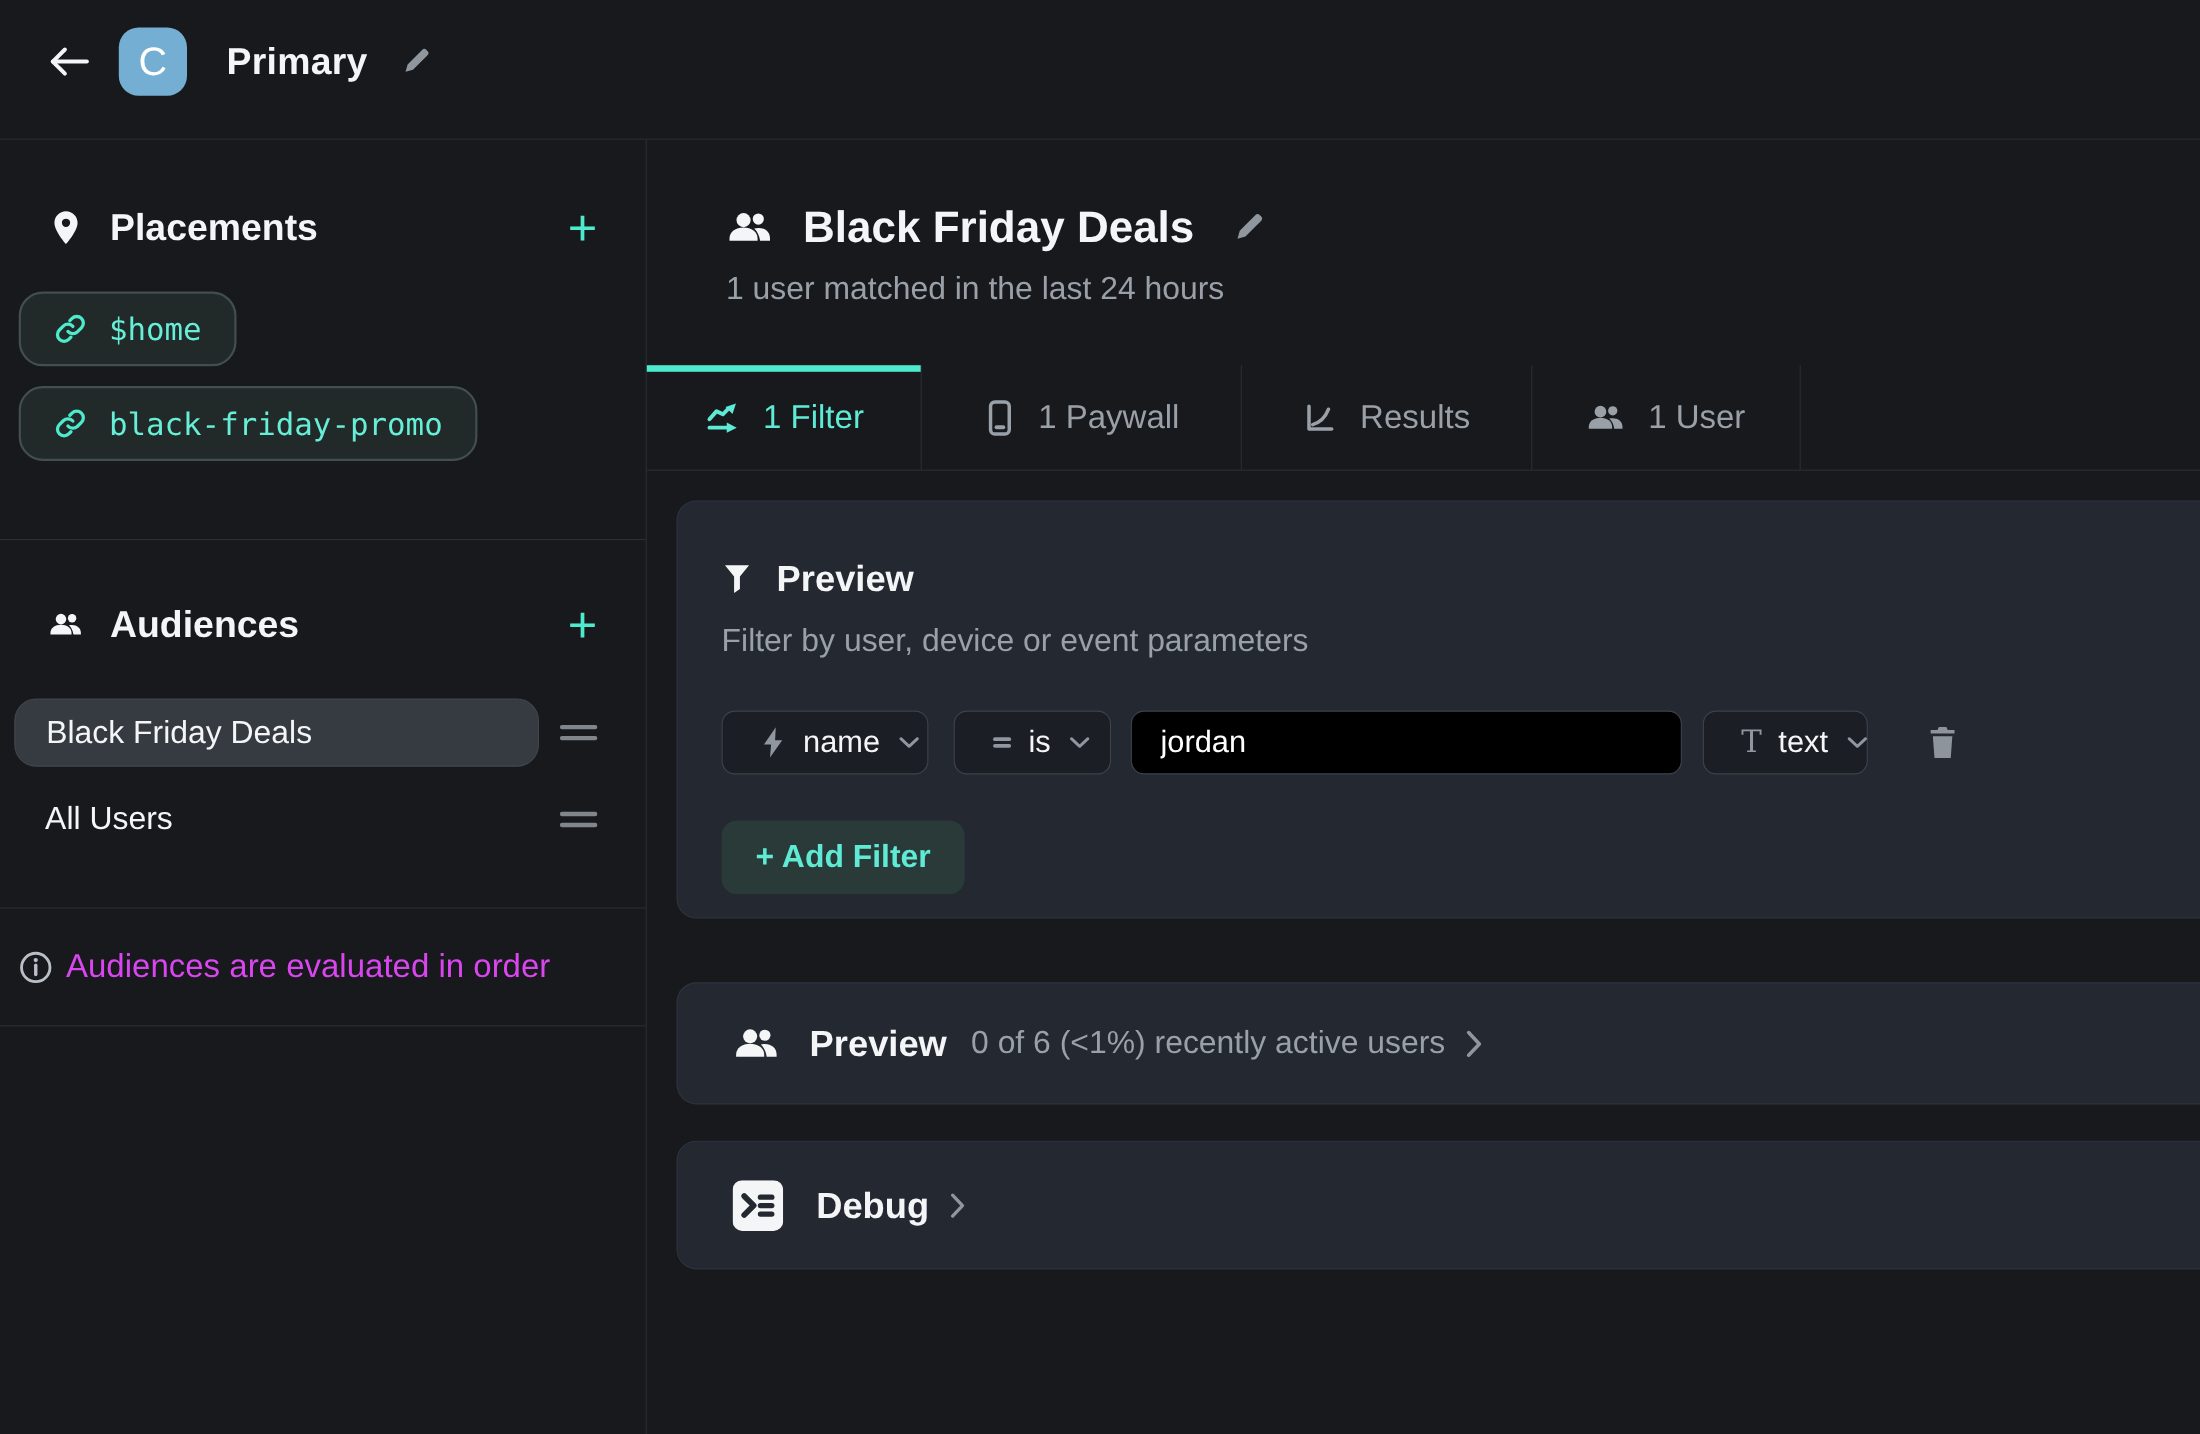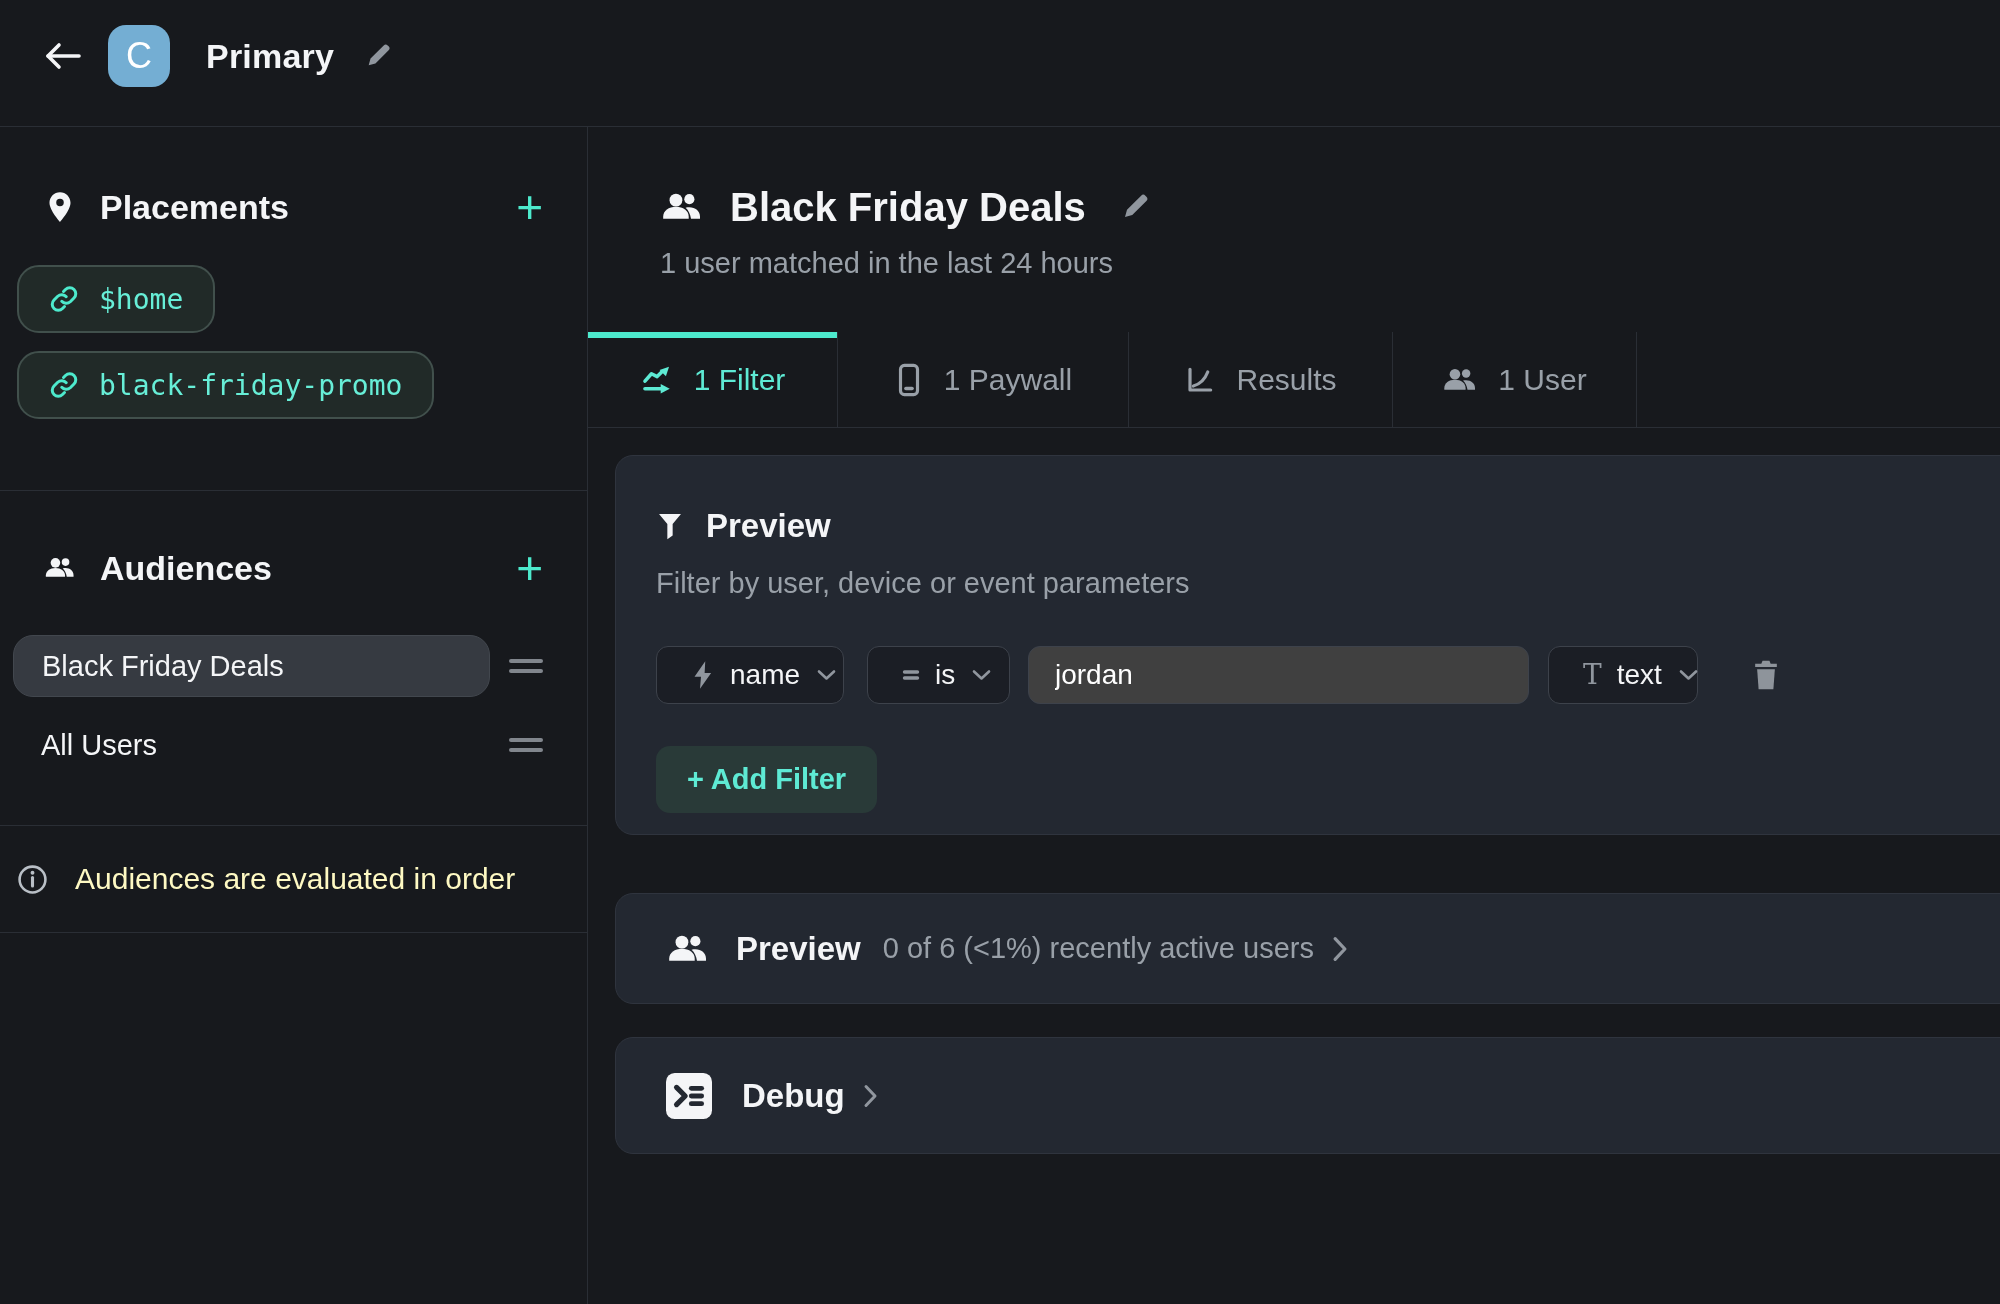--- a/index.html
+++ b/index.html
@@ -107,7 +107,7 @@
   .ctl-op { width:143px; margin-left:23px; }
   .value-input {
     width:501px; height:58px; margin-left:18px;
-    background:#404040; border:1px solid #3d424b; border-radius:12px;
+    background:#000000; border:1px solid #3d424b; border-radius:12px;
     color:#fff; font-size:28px; padding:0 26px;
     font-family:"Liberation Sans", sans-serif;
   }

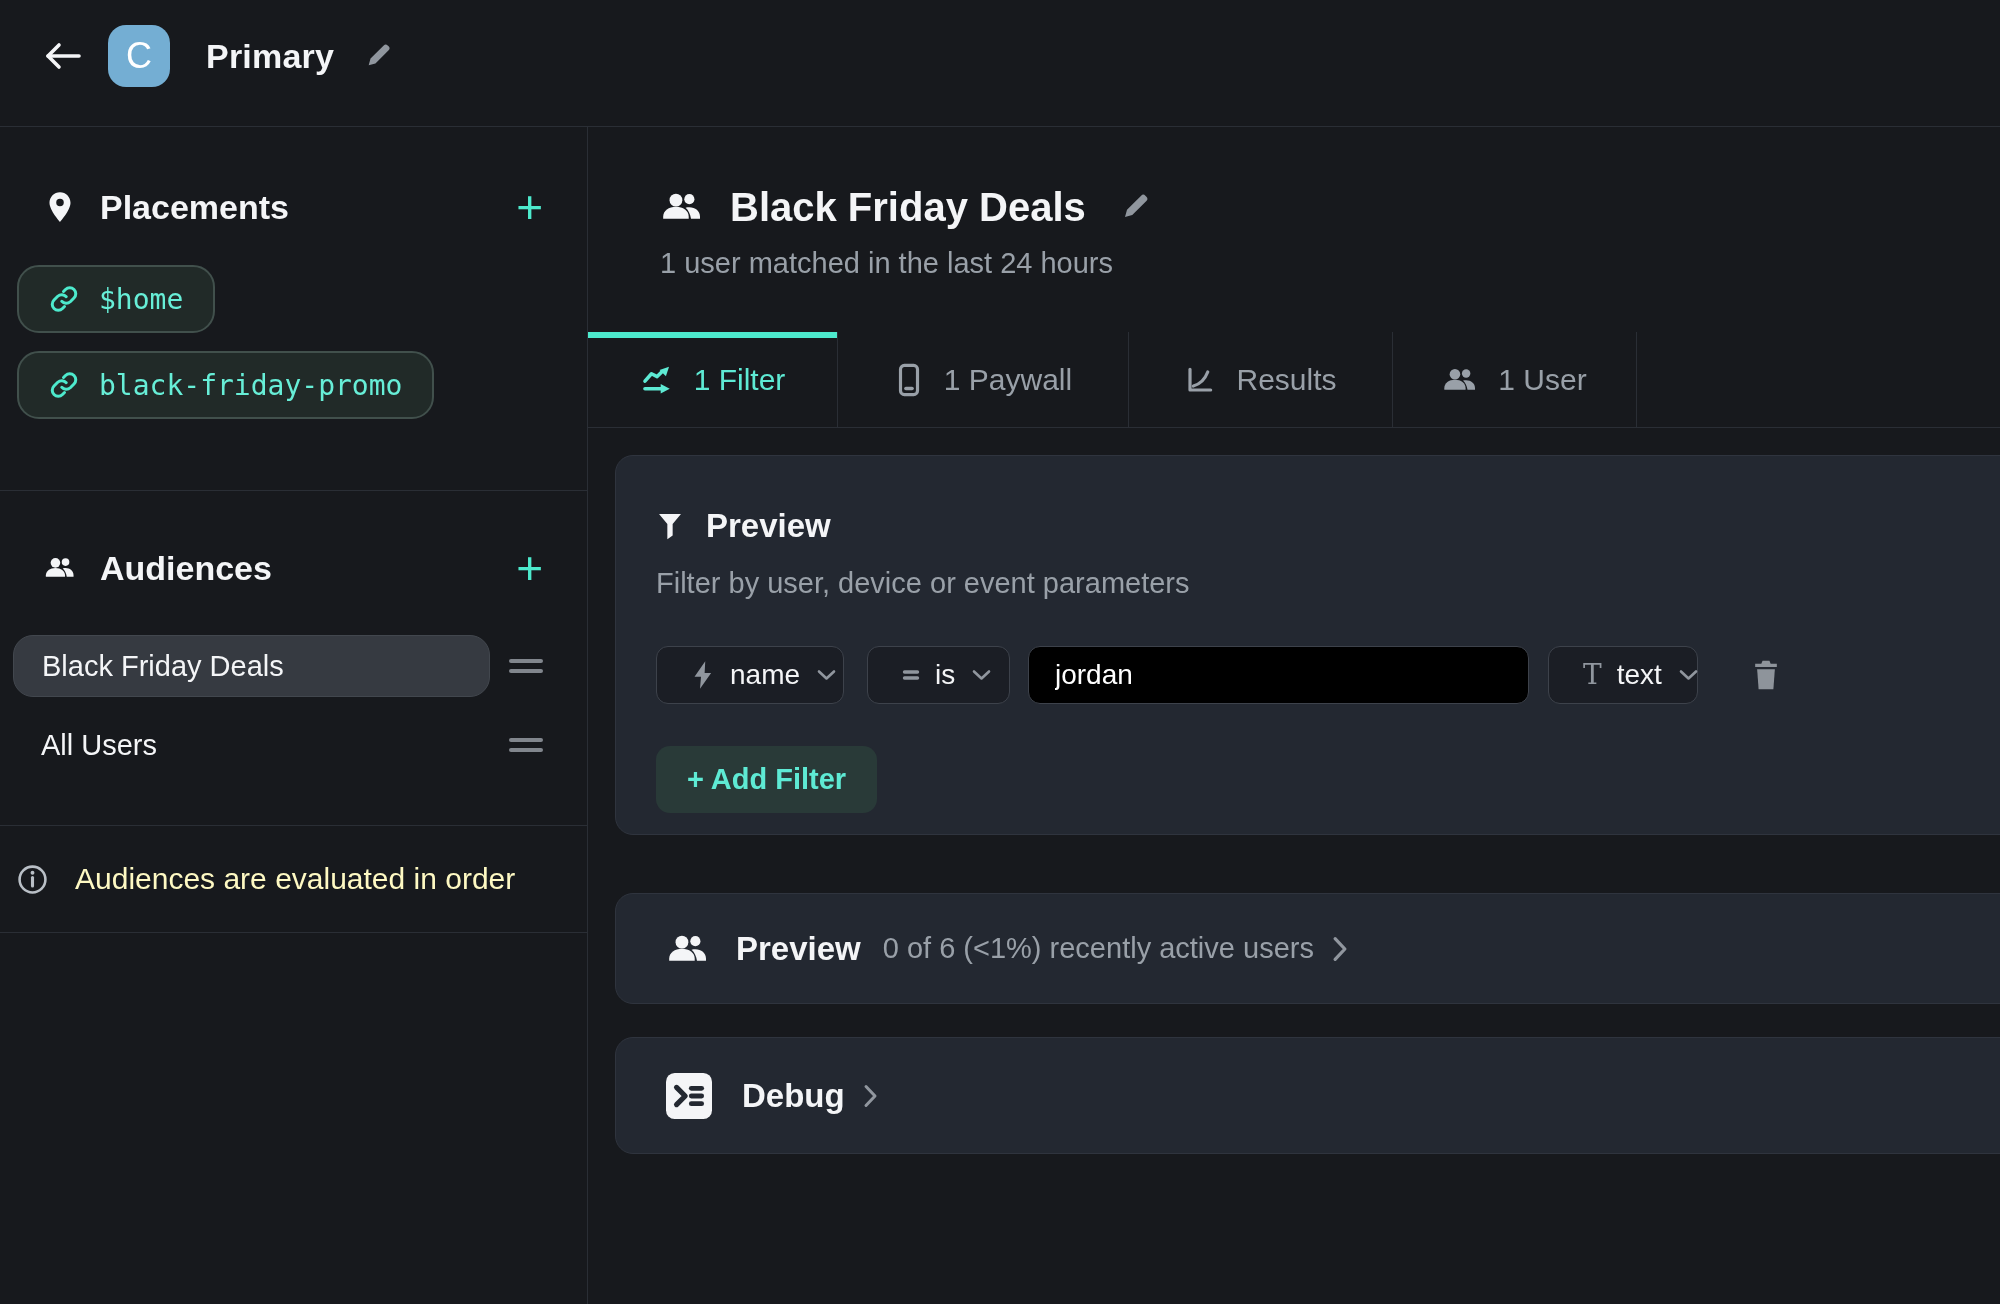--- a/index.html
+++ b/index.html
@@ -64,8 +64,8 @@
   .drag-handle span + span { margin-top:6px; }
   .div-2 { margin-top:52px; }
   .side-note {
-    display:flex; align-items:center; gap:27px;
-    padding:36px 44px 36px 17px; font-size:30px; color:#fef9c3;text-align:center;
+    display:flex; align-items:center; gap:12px;
+    padding:36px 44px 36px 17px; font-size:30px; color:#d946ef;text-align:center;
   }
 
   .main { flex:1; min-width:0; }

